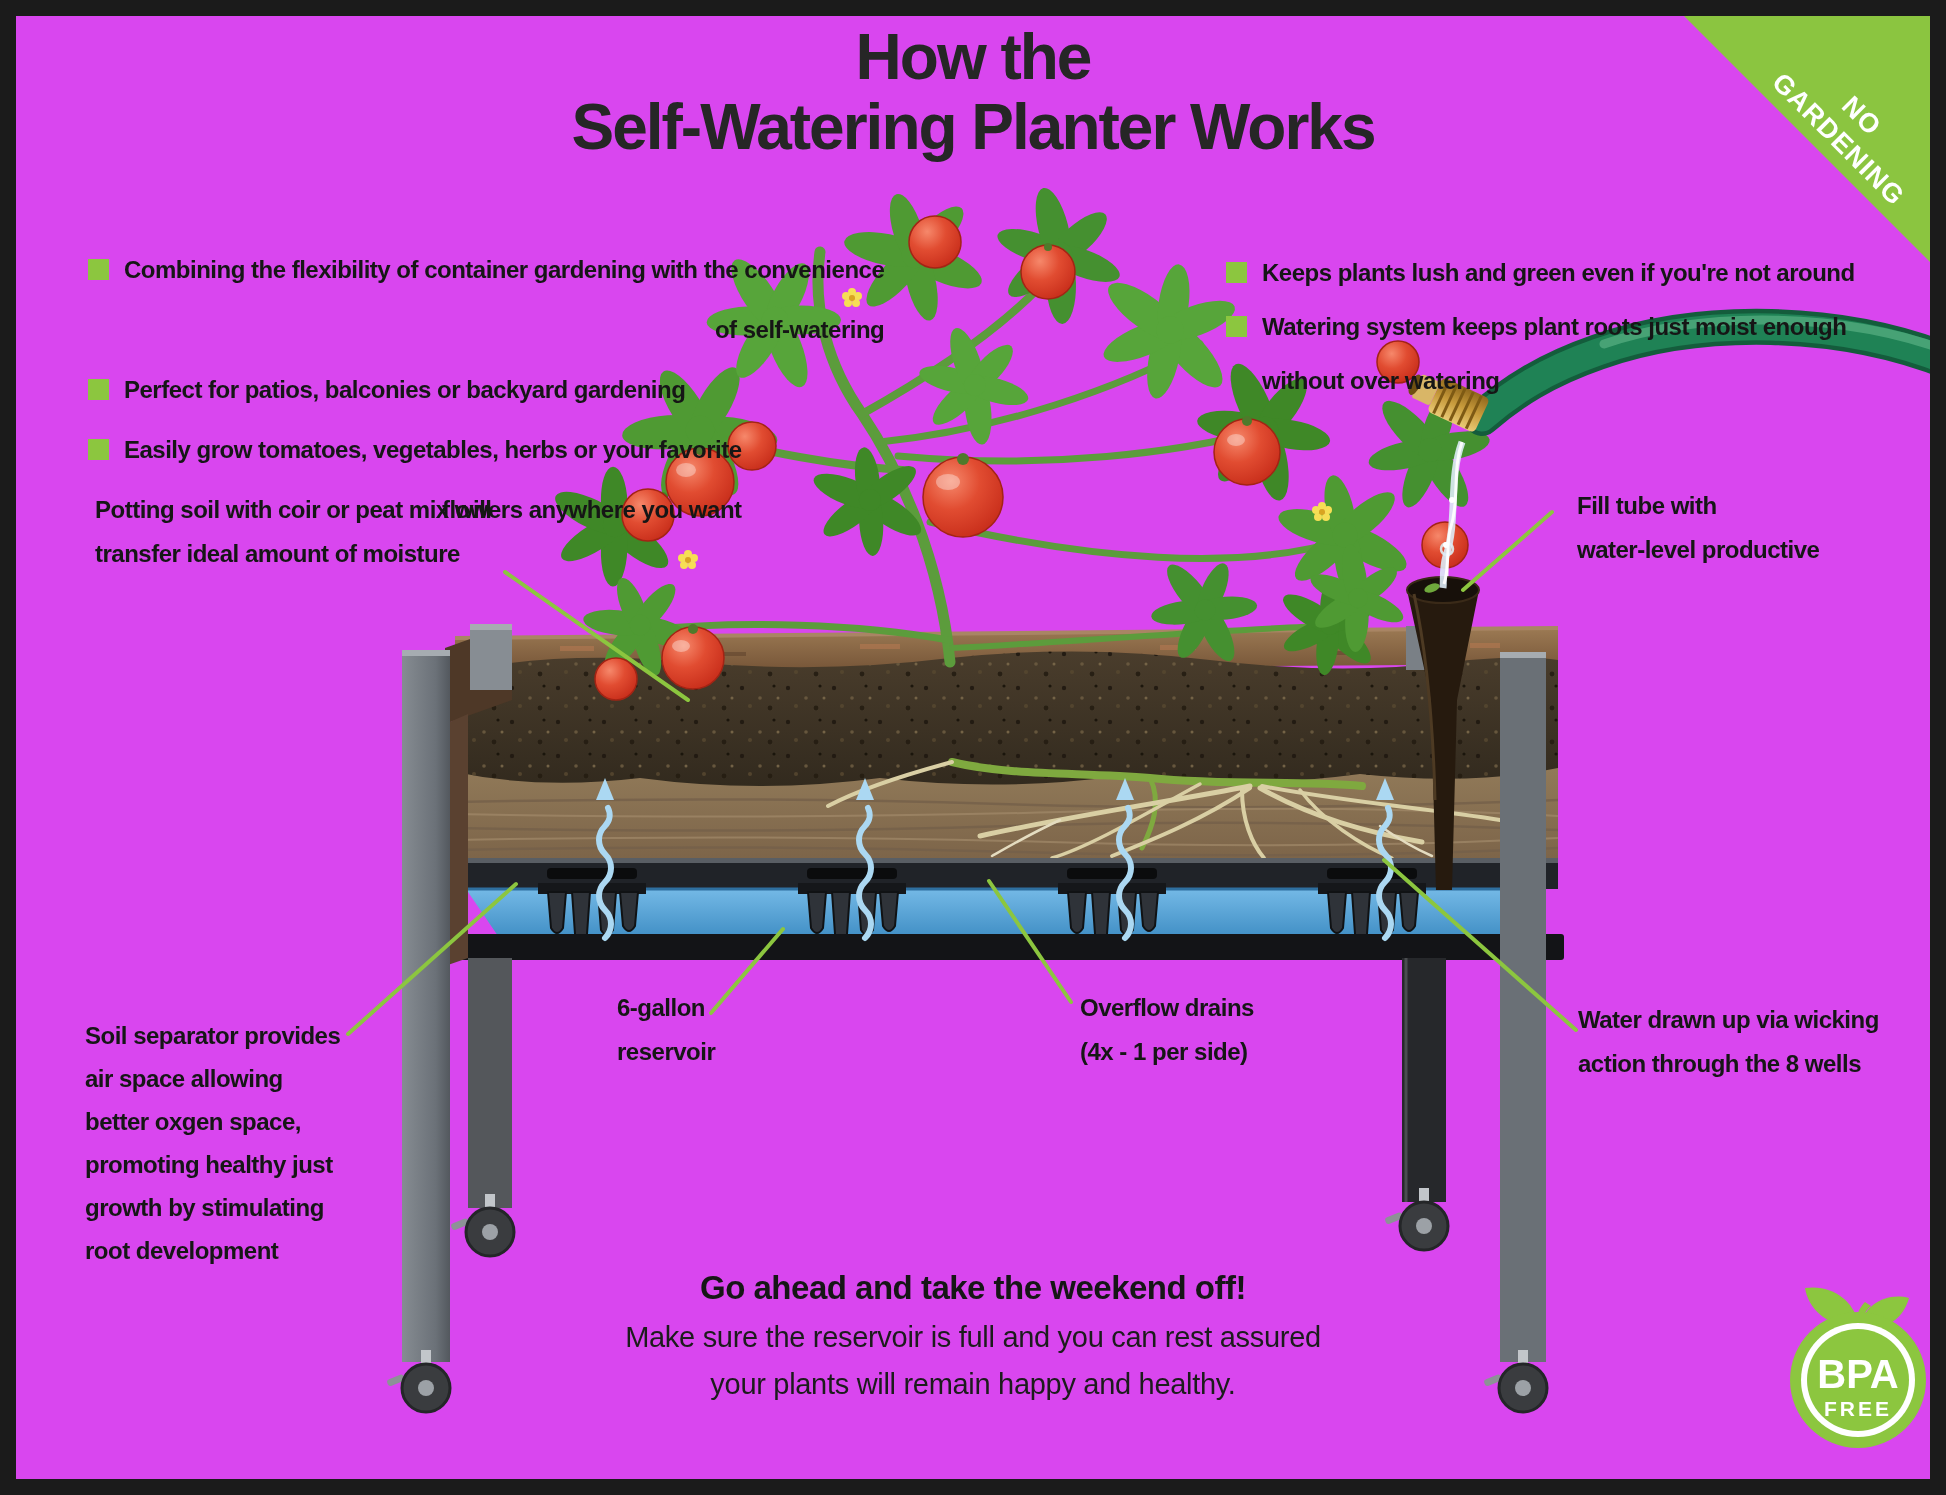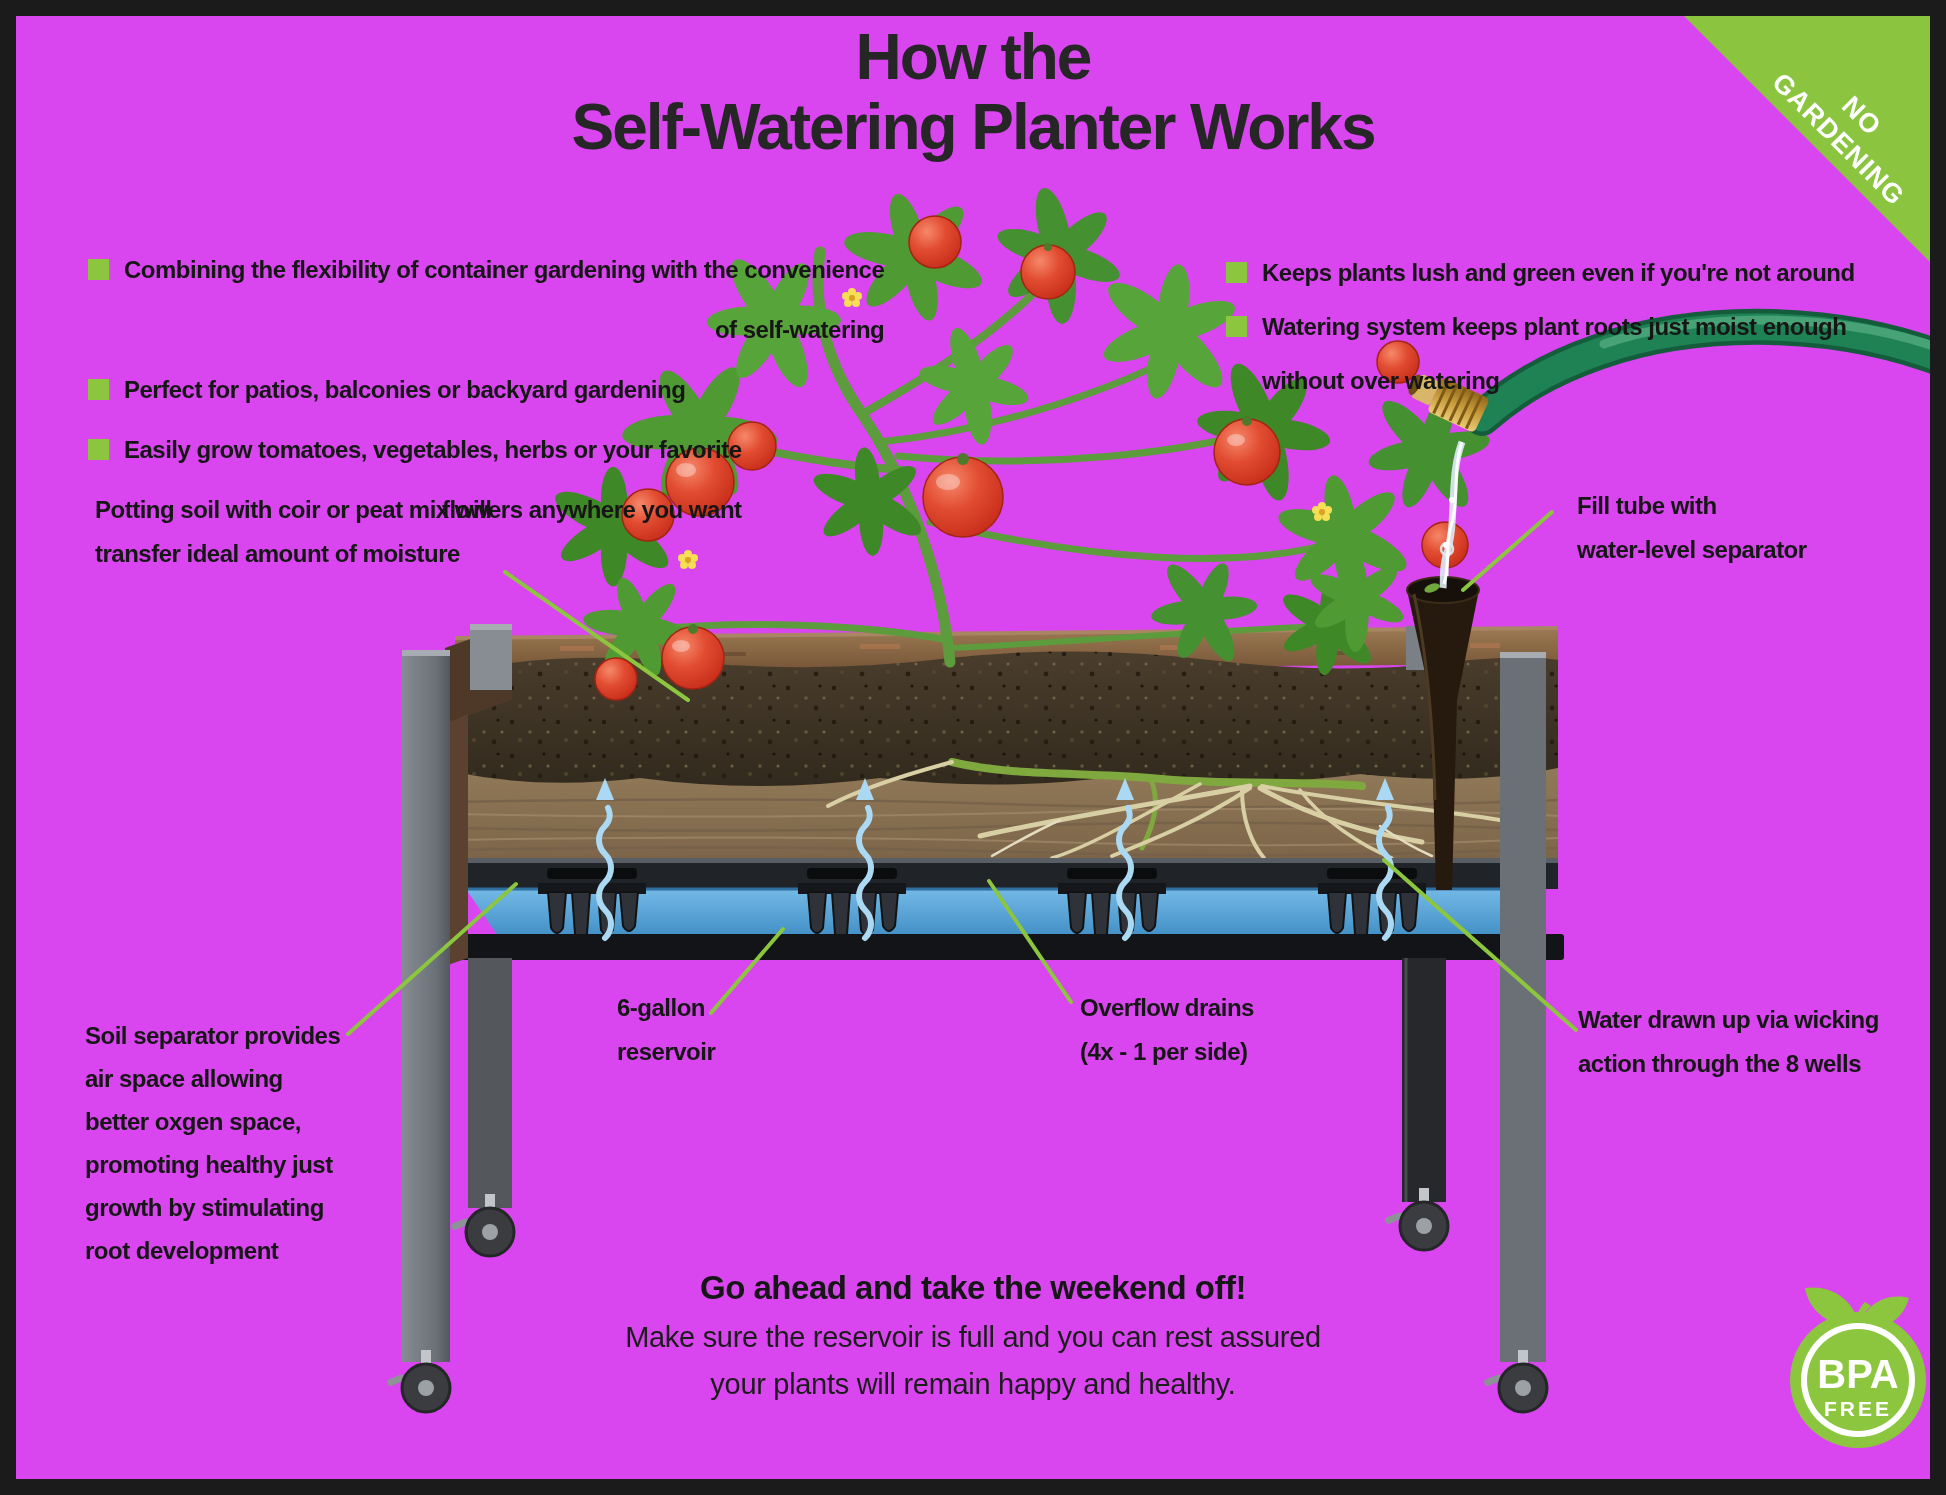--- a/index.html
+++ b/index.html
@@ -378,7 +378,7 @@
   </div>
   <div class="lbl lbl-filltube">
     <div class="line">Fill tube with</div>
-    <div class="line">water-level separator</div>
+    <div class="line">water-level productive</div>
   </div>
   <div class="lbl lbl-soilsep">
     <div class="line">Soil separator provides</div>

